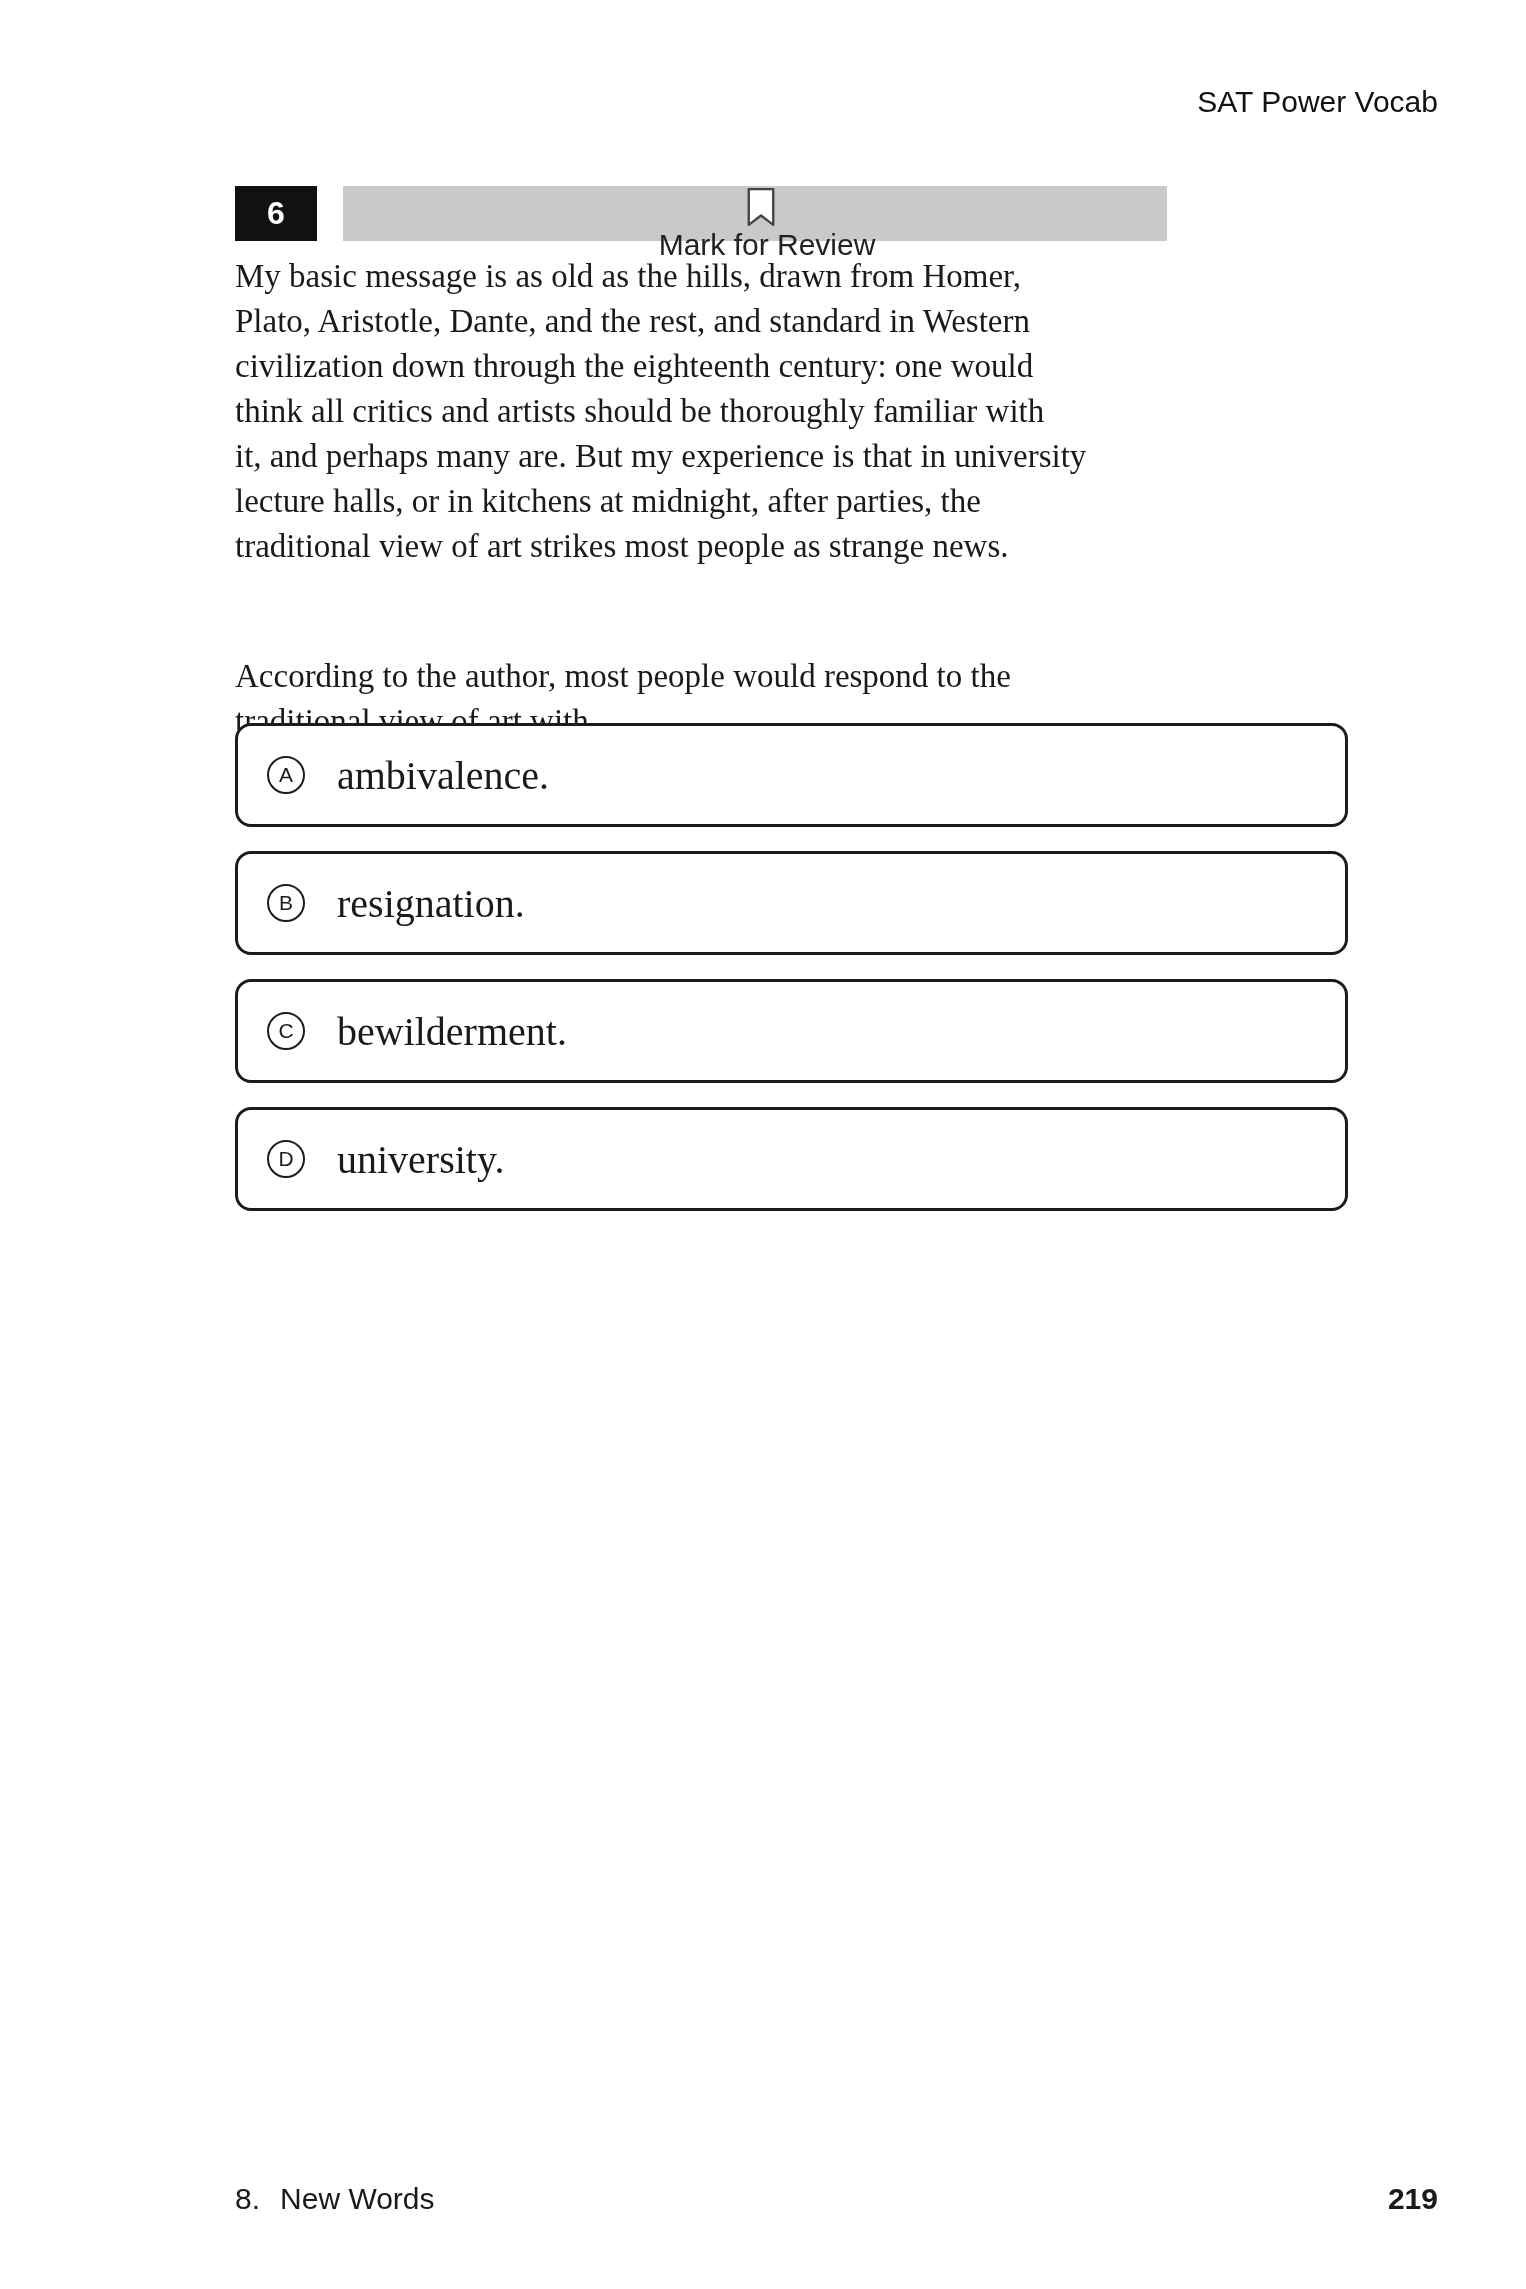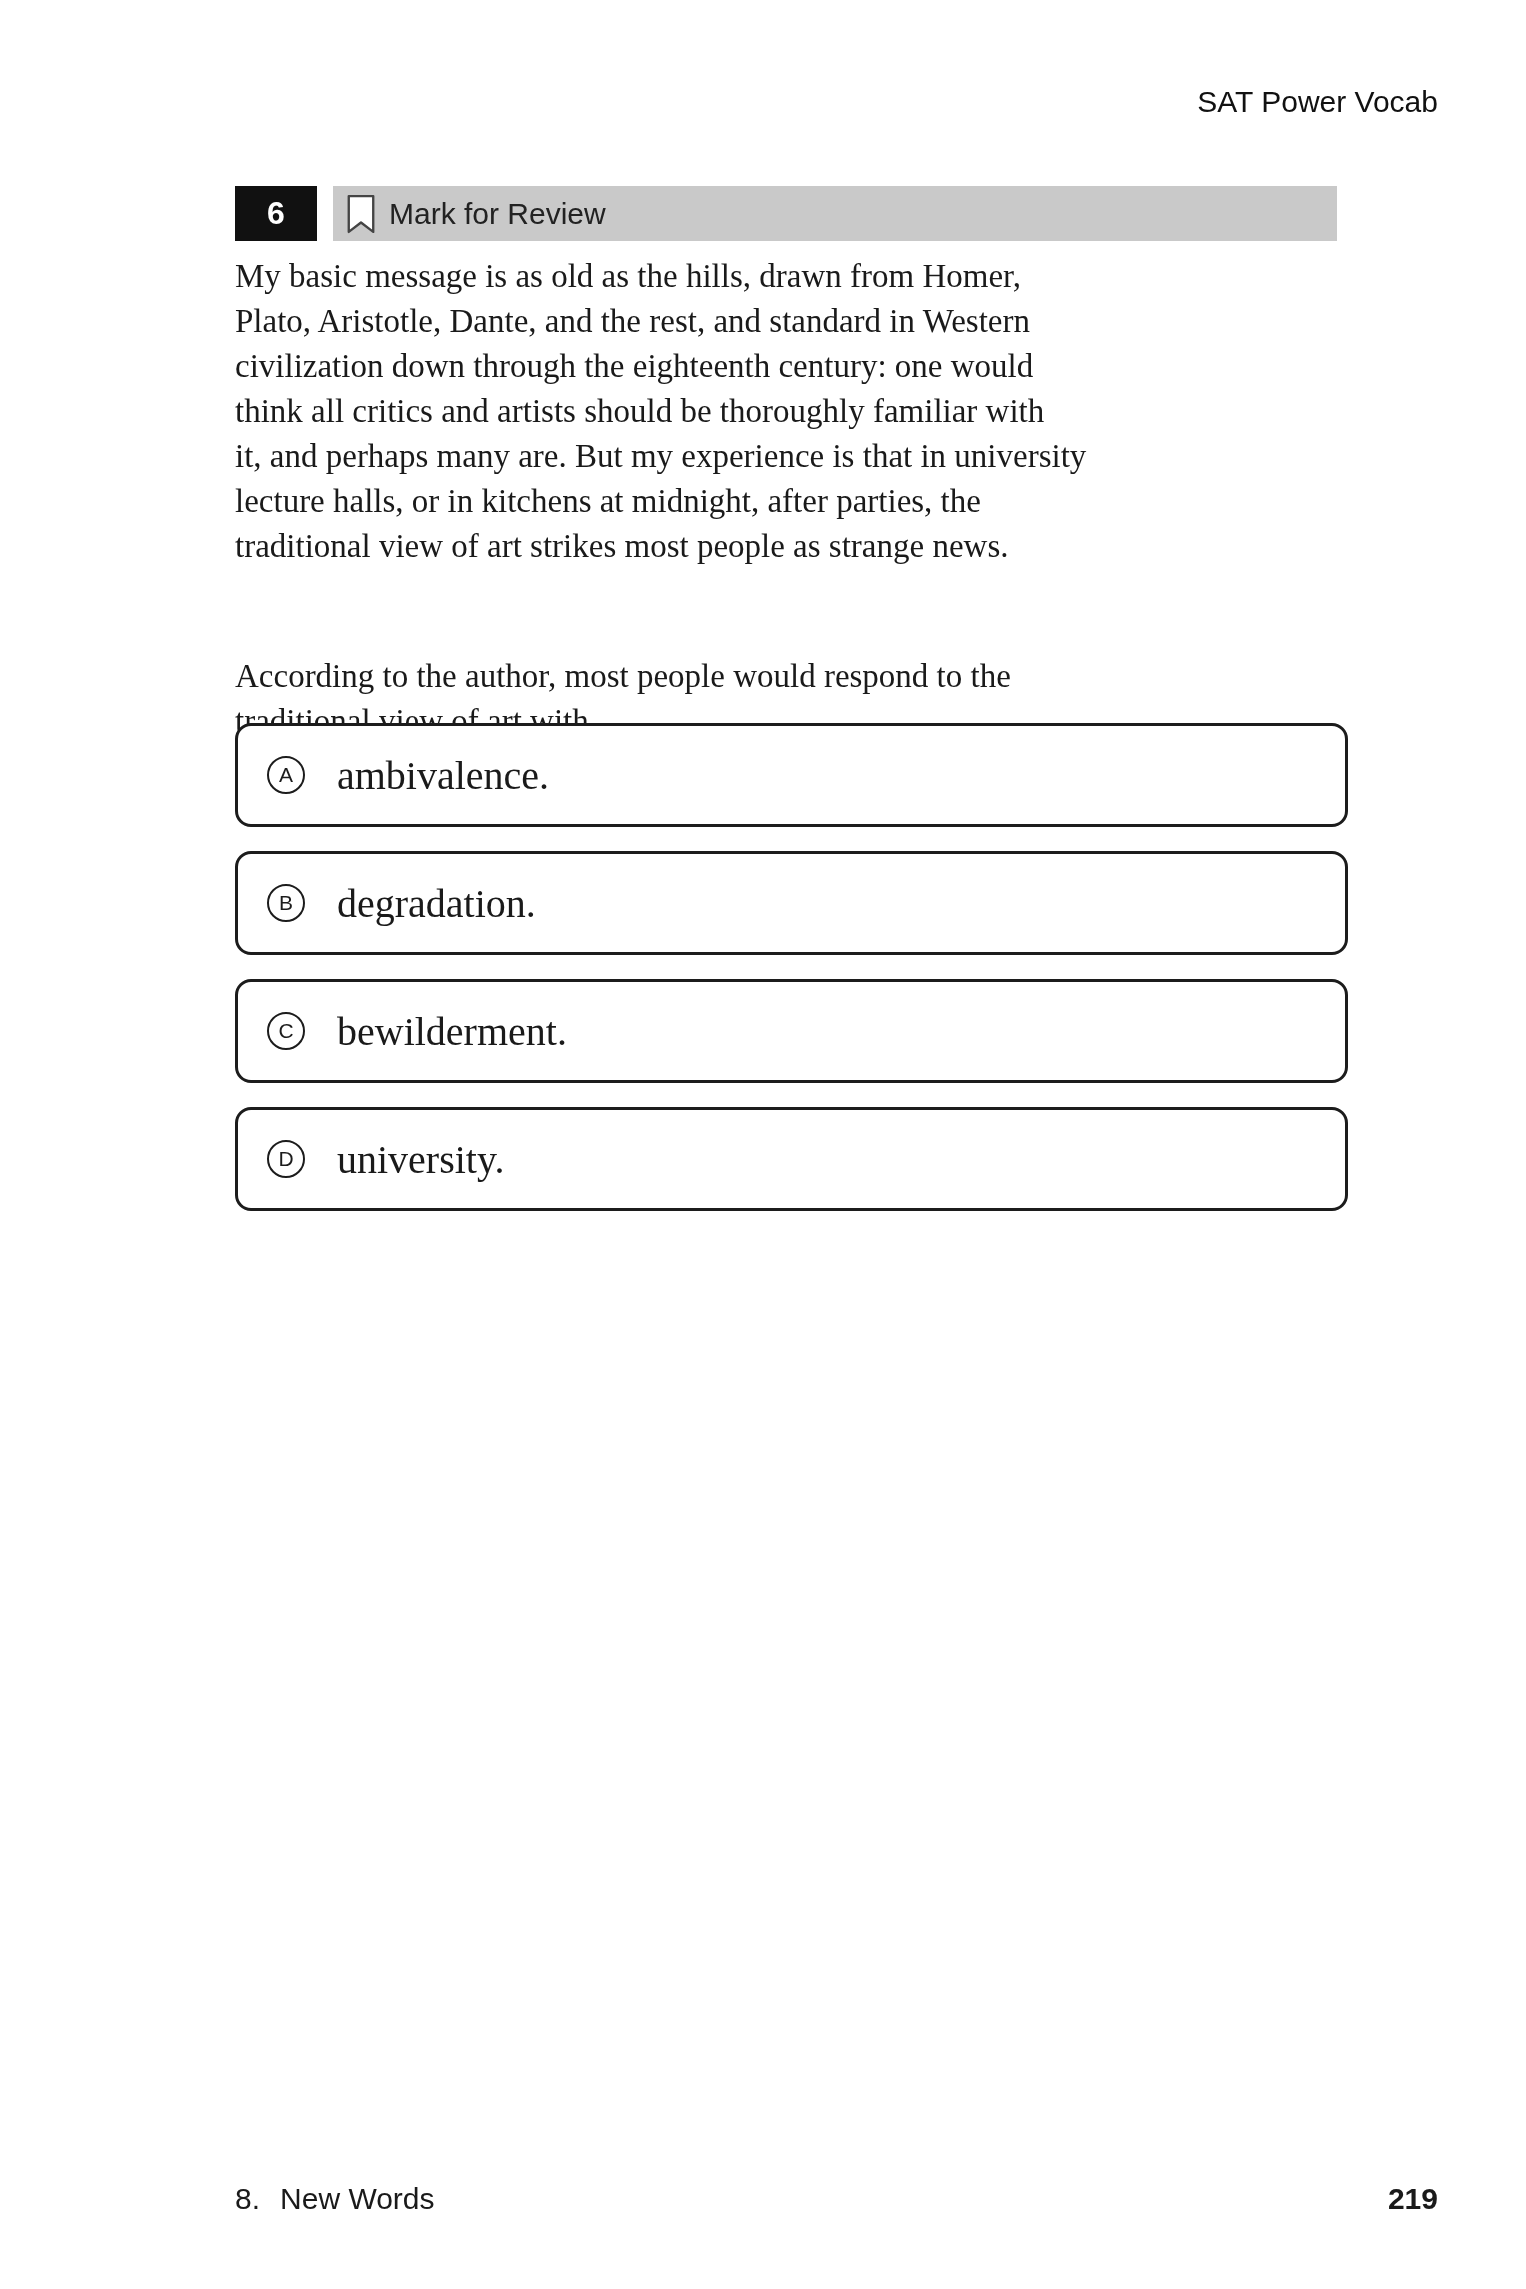--- a/index.html
+++ b/index.html
@@ -47,13 +47,14 @@
     font-family: "Liberation Sans", sans-serif;
   }
   .review-bar {
-    margin-left: 16px;
-    width: 1004px;
+    margin-left: 26px;
+    width: 824px;
     background: #c9c9c9;
     display: flex;
     align-items: center;
     padding-left: 12px;
     cursor: pointer;
+    flex-direction: column;
   }
   .review-bar .bookmark {
     width: 32px;

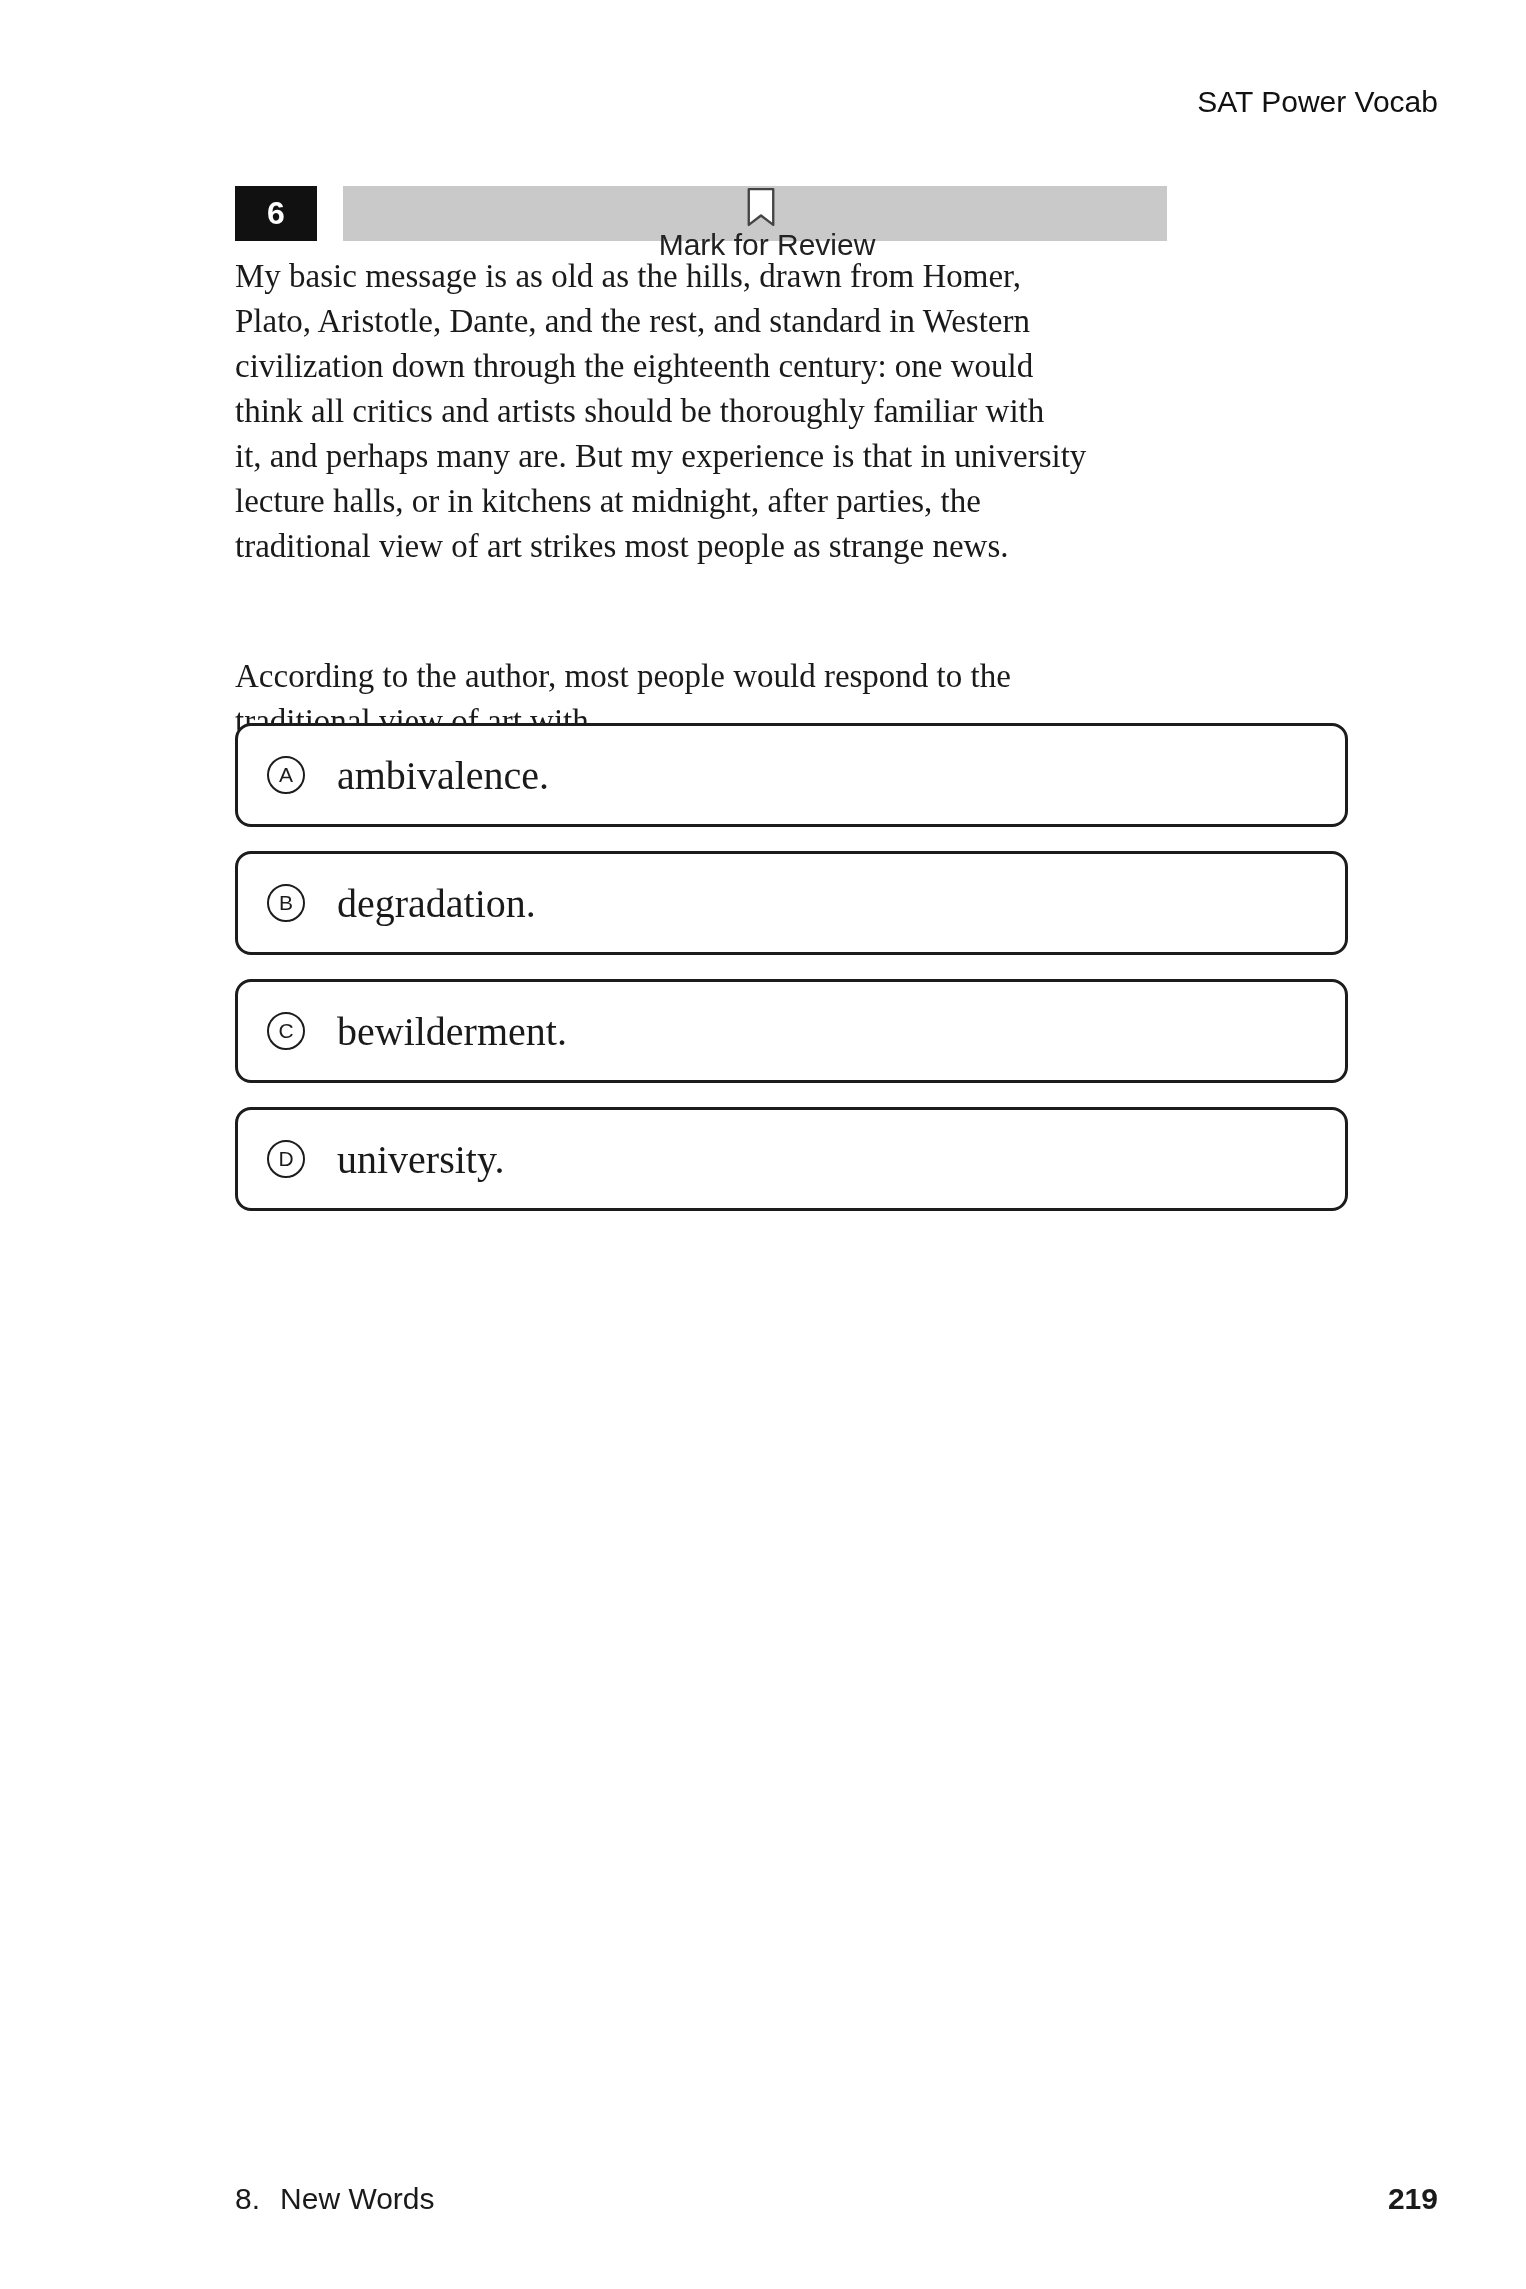--- a/index.html
+++ b/index.html
@@ -185,7 +185,7 @@
 
     <div class="choice">
       <span class="bubble">B</span>
-      <span class="choice-text">degradation.</span>
+      <span class="choice-text">resignation.</span>
     </div>
 
     <div class="choice">

